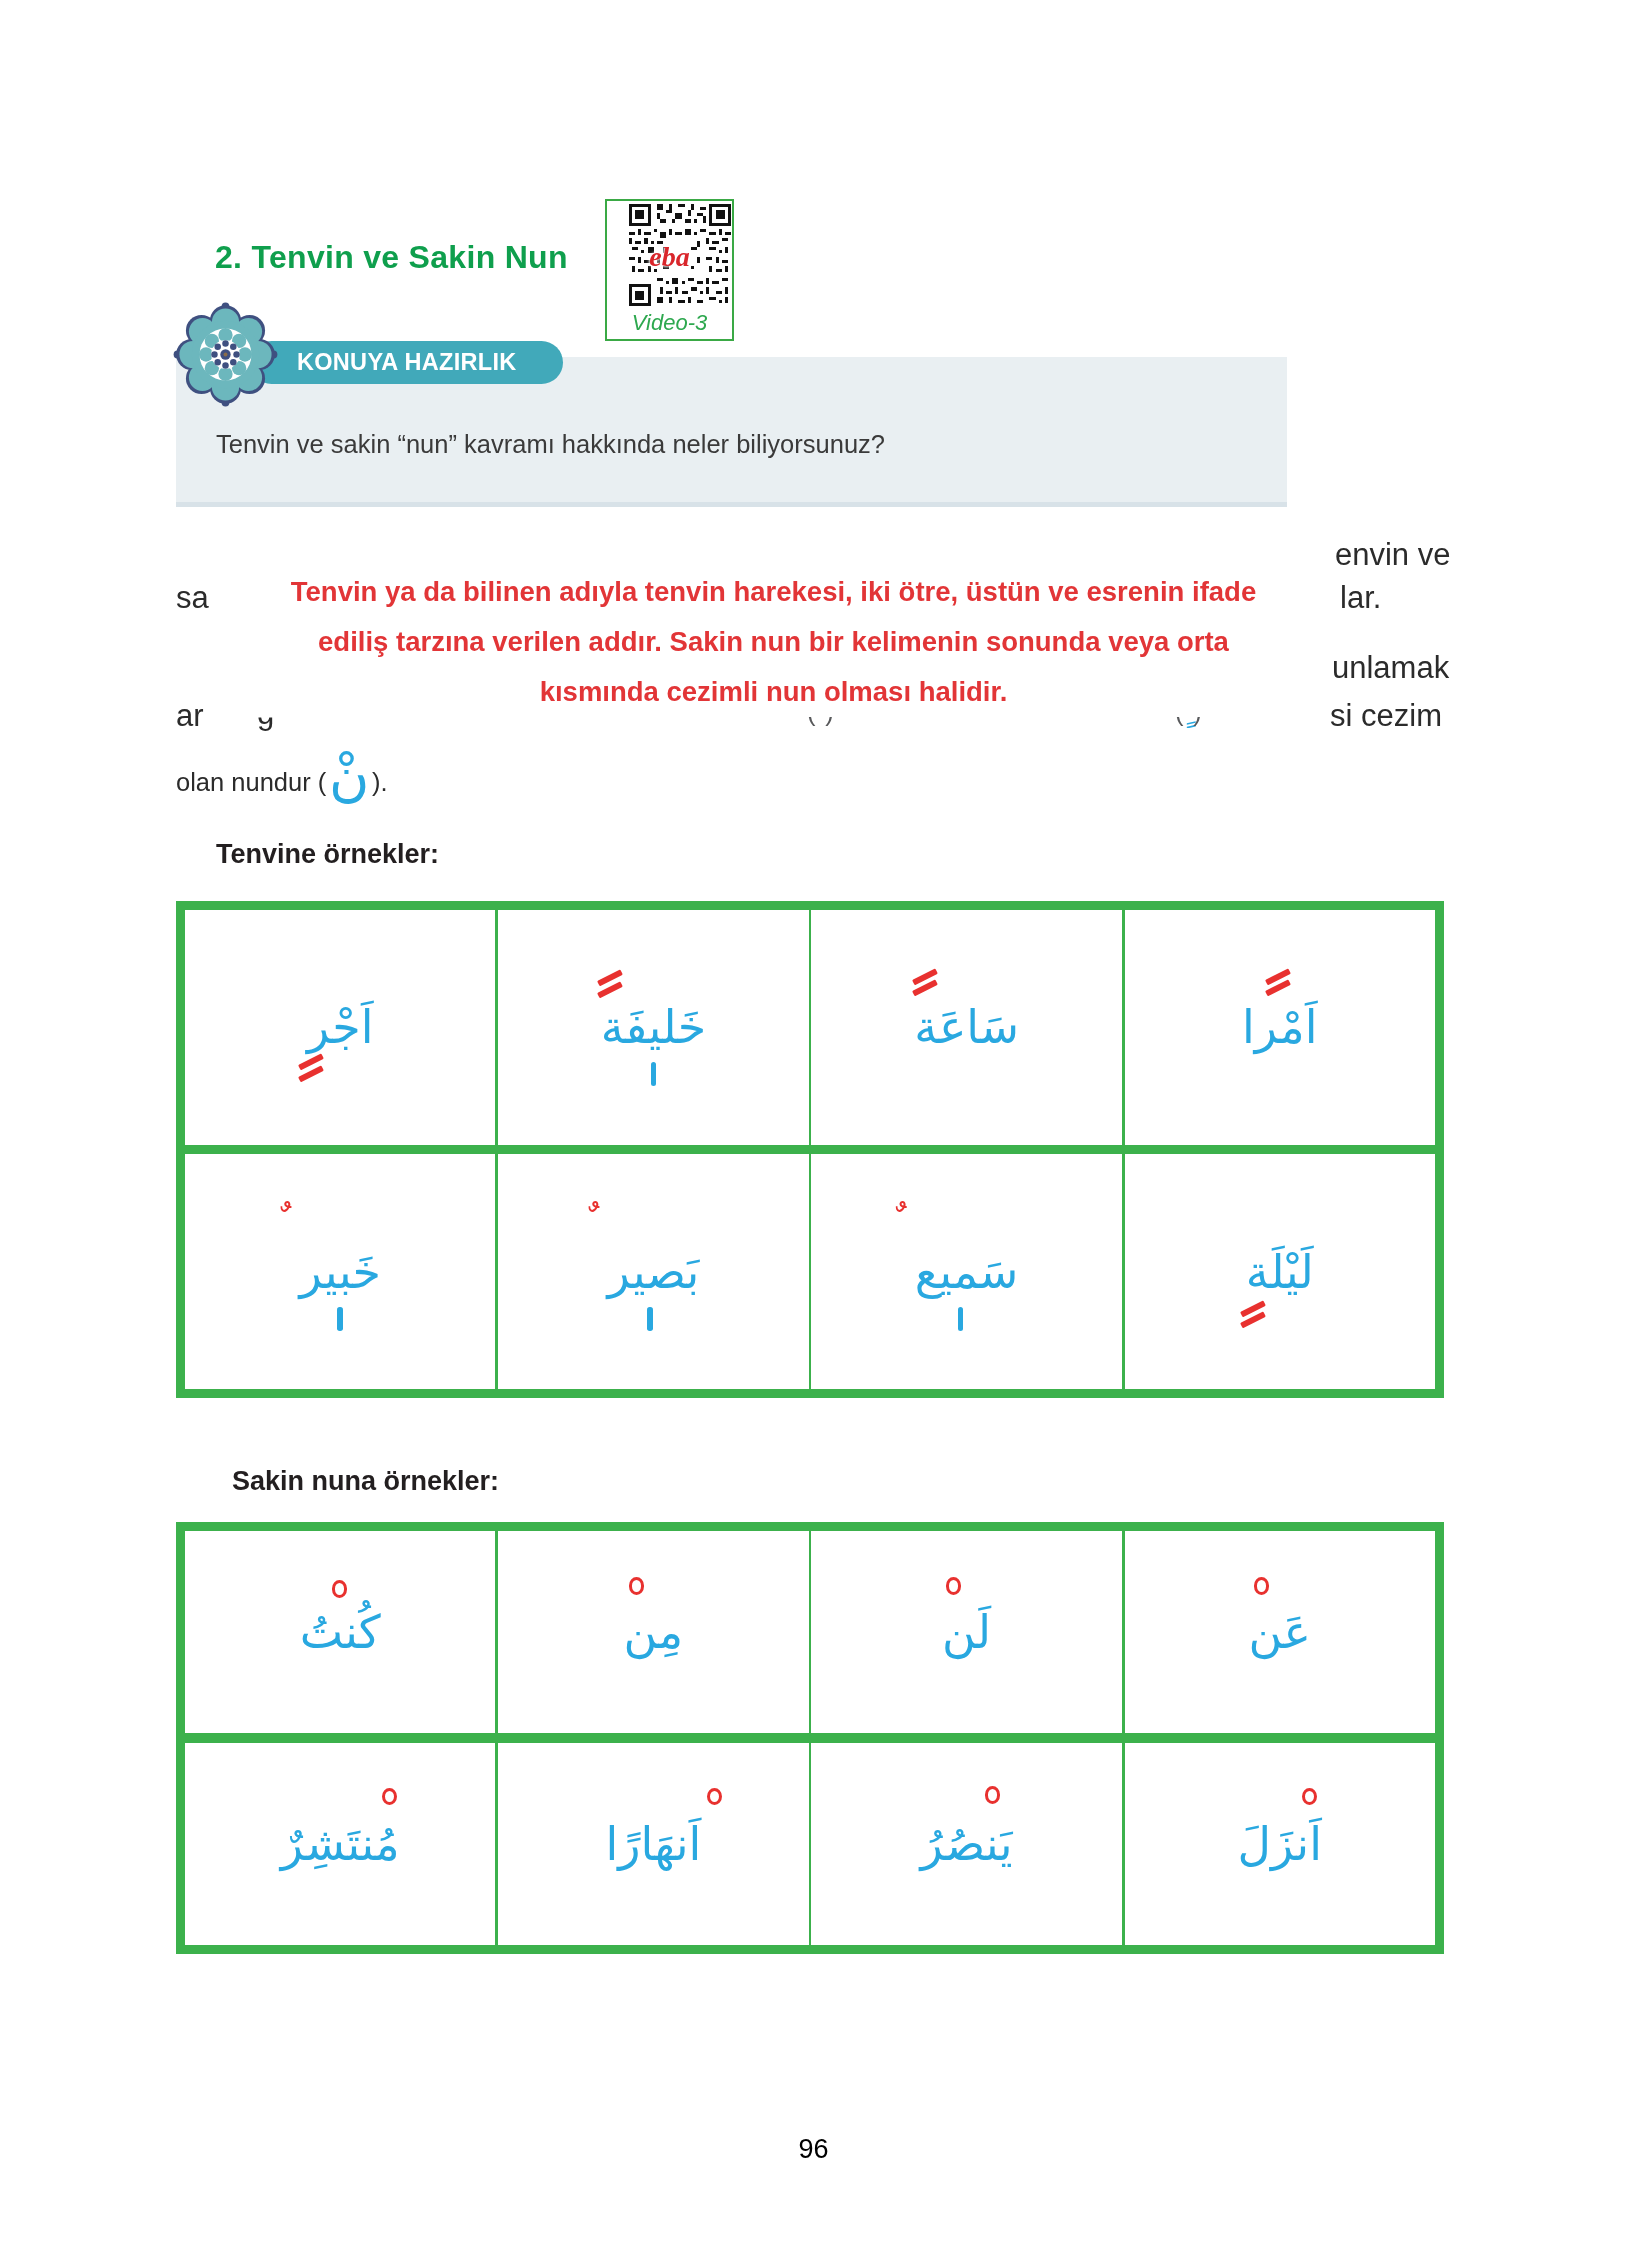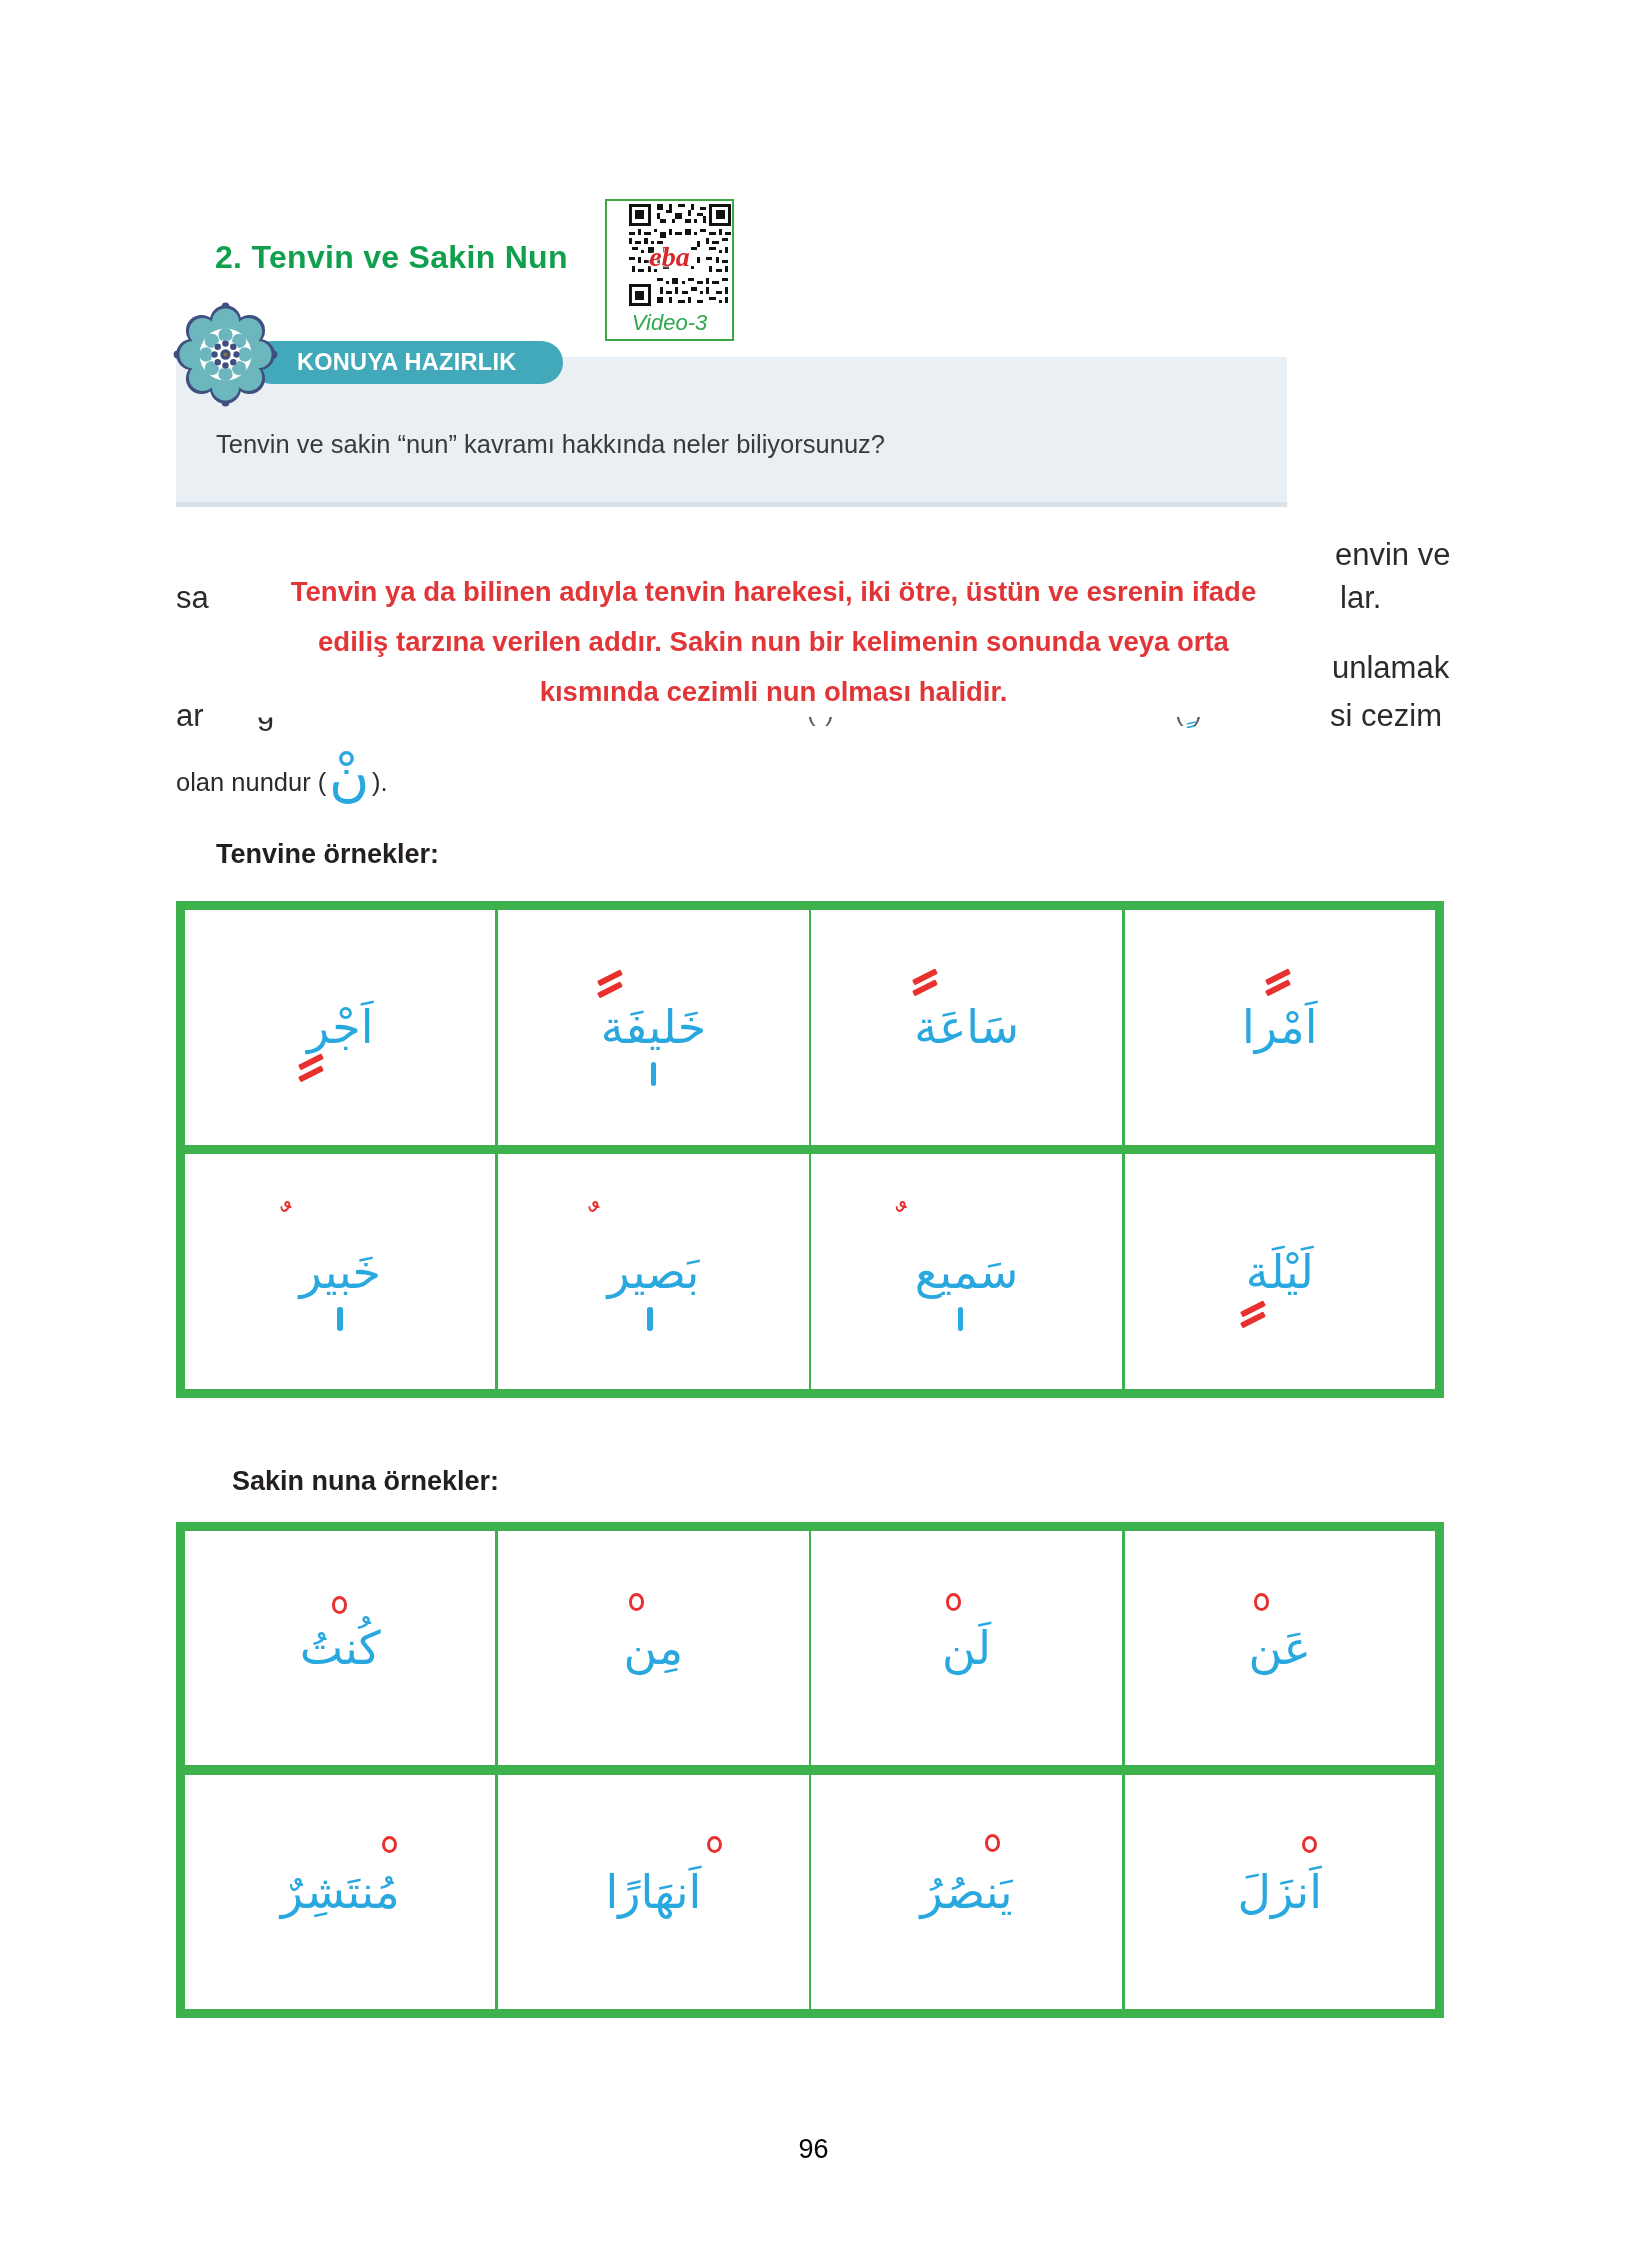--- a/index.html
+++ b/index.html
@@ -292,7 +292,7 @@
     </div>
 
   <div class="abs section-heading" style="left:232px; top:1466px;">Sakin nuna örnekler:</div>
-  <div class="abs gtable" style="left:176px; top:1522px; width:1268px; height:496px;">
+  <div class="abs gtable" style="left:176px; top:1522px; width:1268px; height:432px;">
       <div class="cell">
         <div class="wordwrap">
           <span class="aword" title="كُنْتُ">كُنتُ</span>

